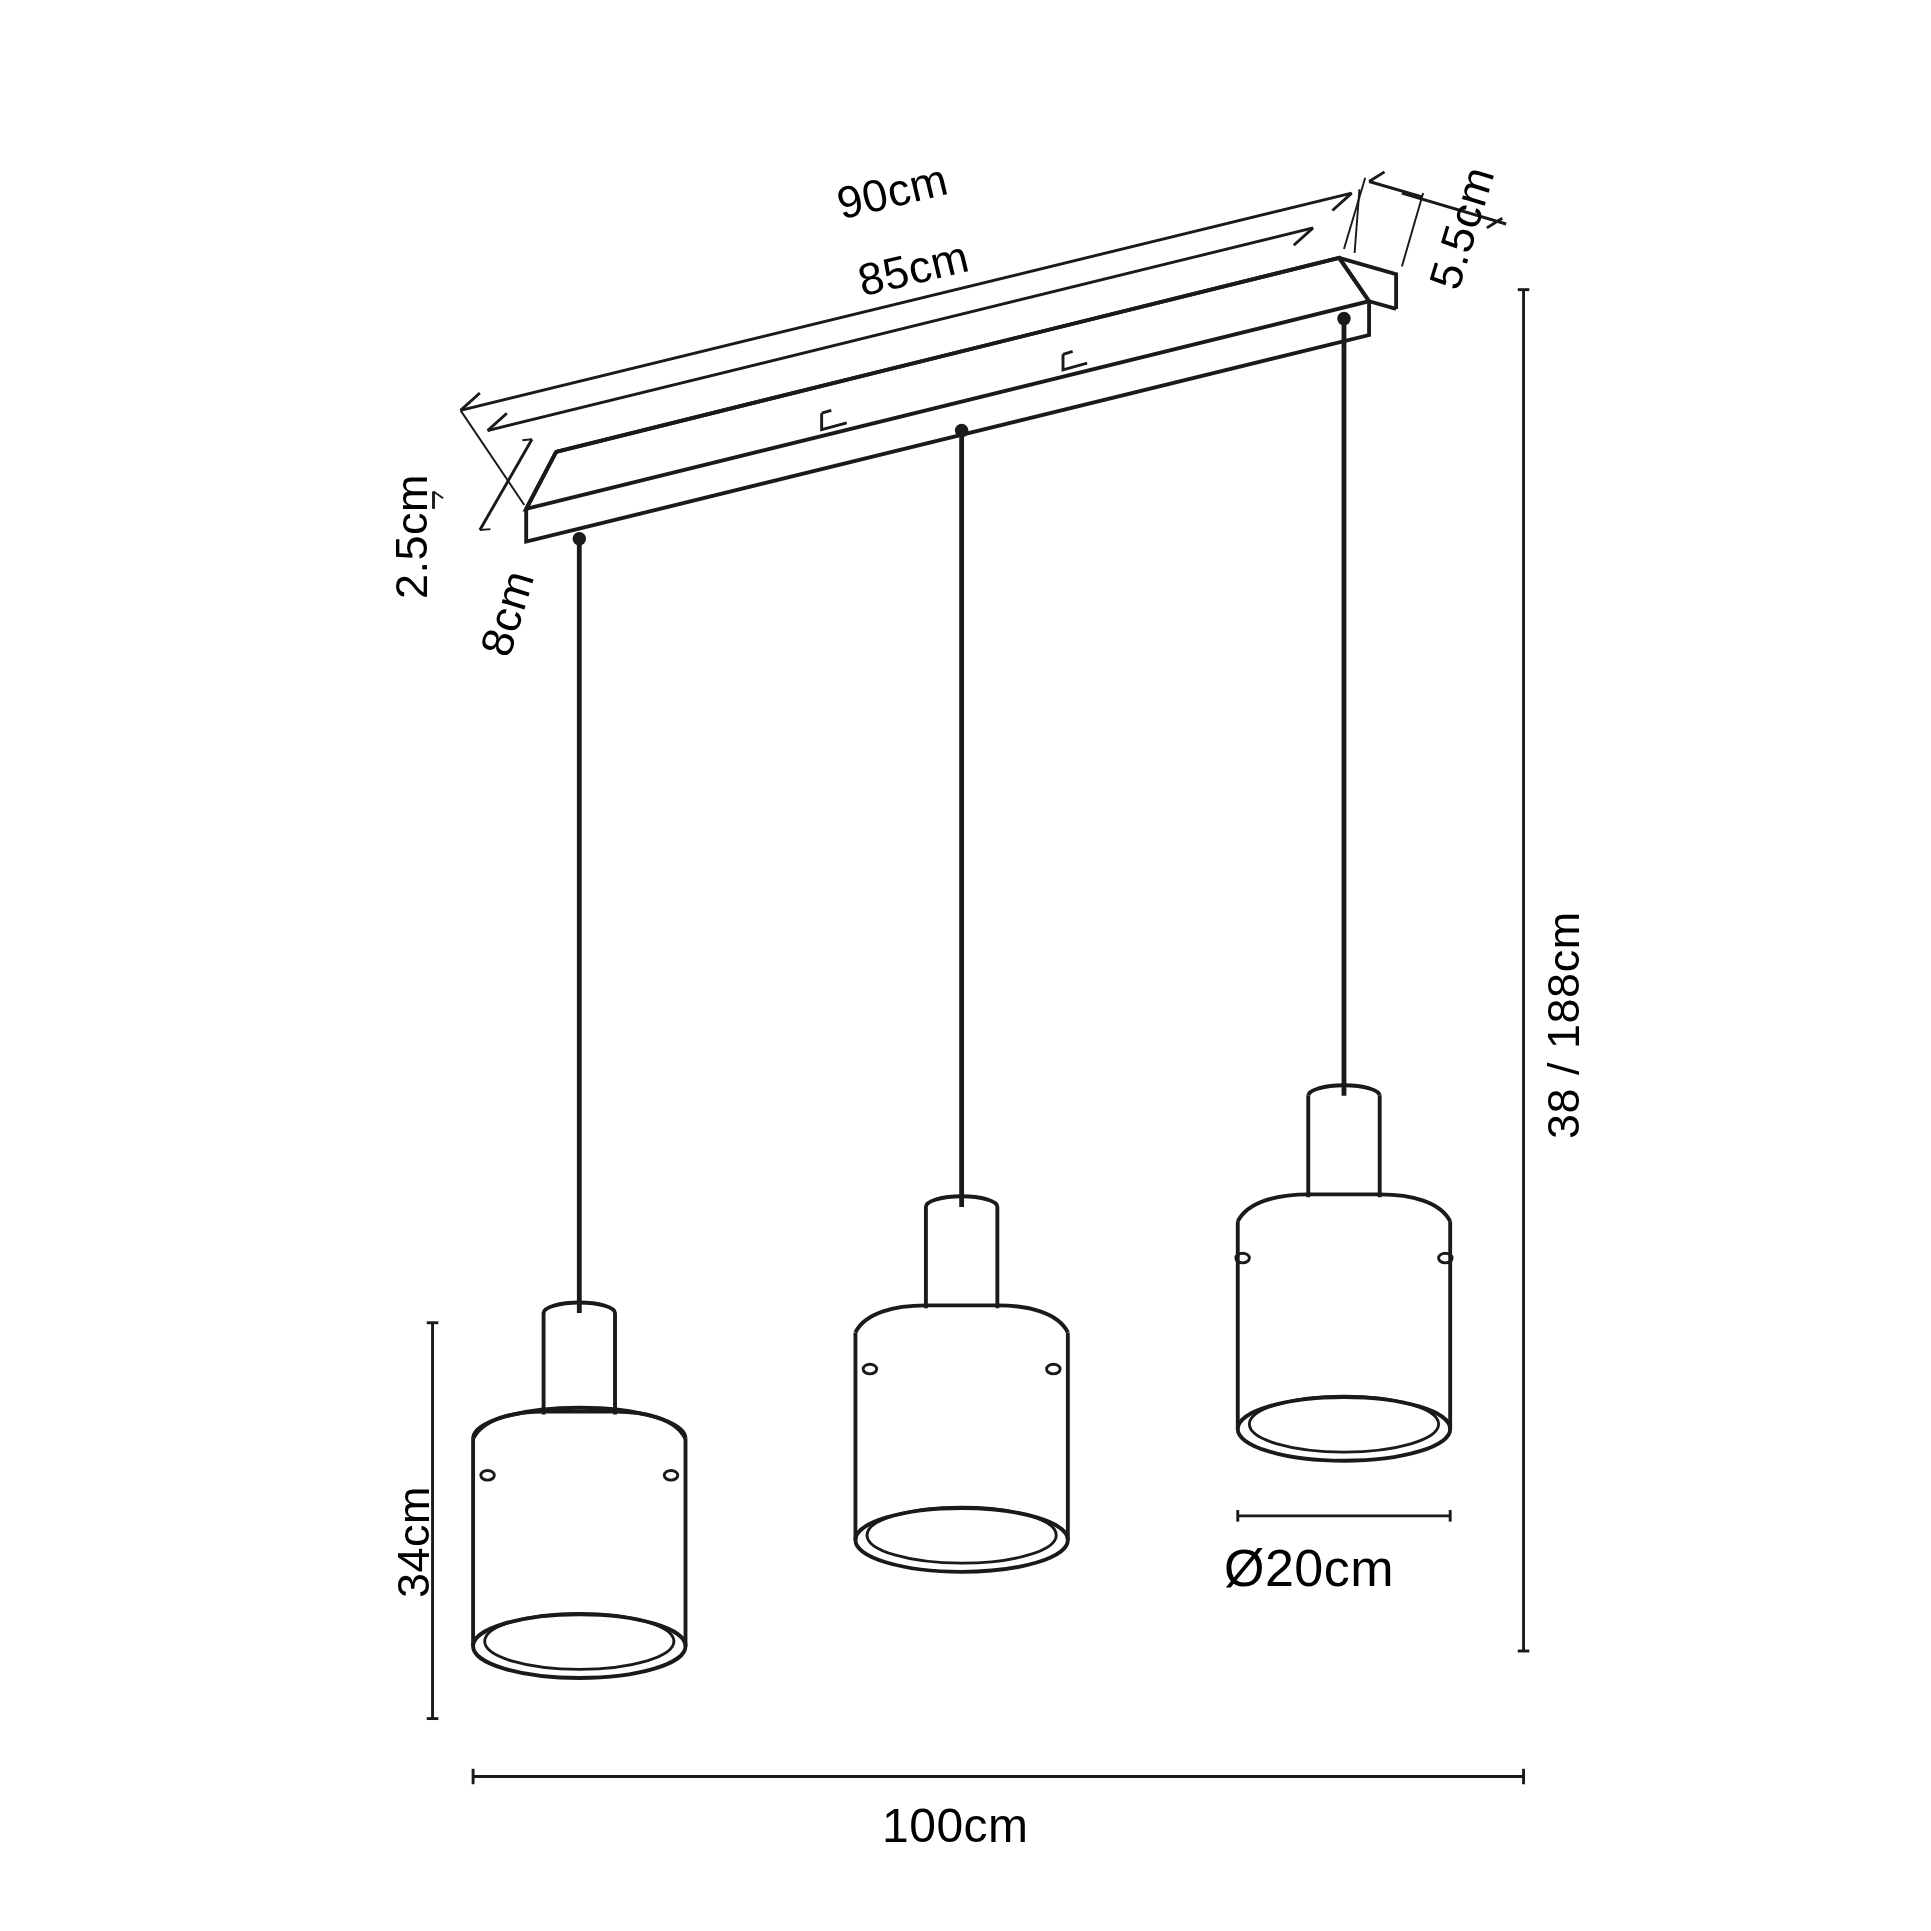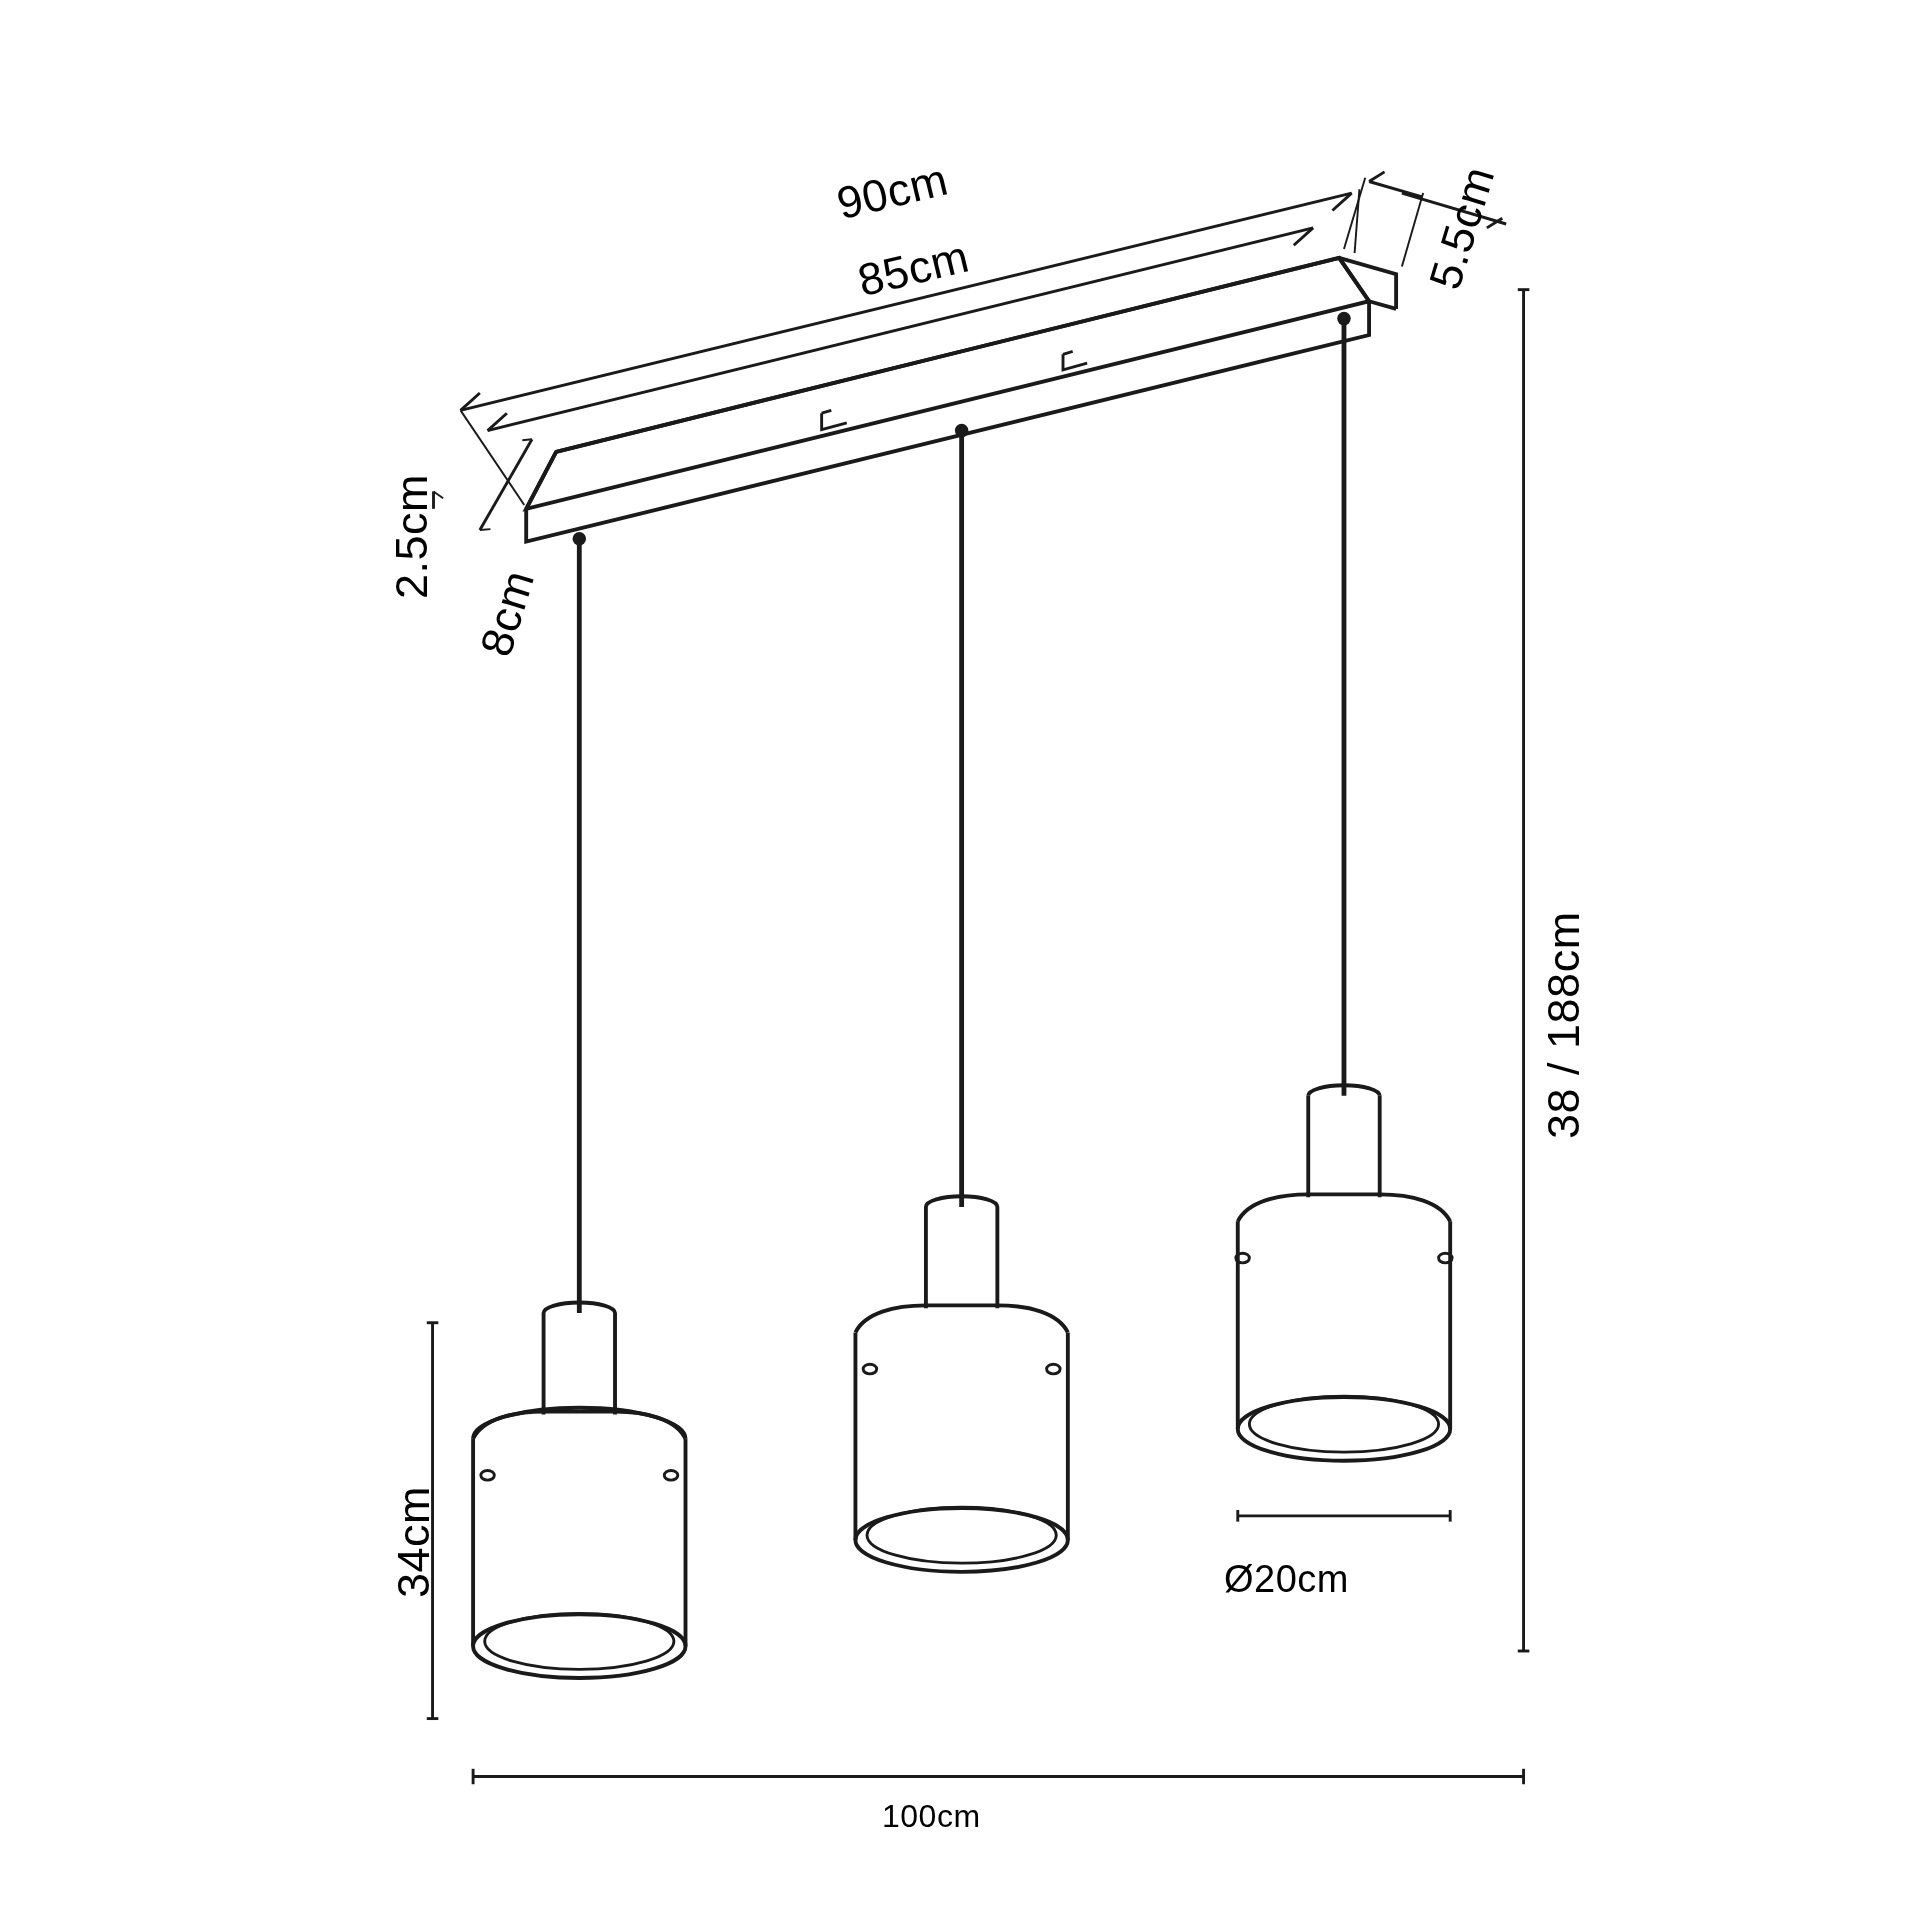--- a/index.html
+++ b/index.html
@@ -215,7 +215,7 @@
 
   <div class="dim-label rot-90" style="left:388px; top:1598px; font-size:45px;">34cm</div>
 
-  <div class="dim-label" style="left:1224px; top:1538px; font-size:38px;margin-top:20px;">Ø20cm</div>
+  <div class="dim-label" style="left:1224px; top:1538px; font-size:52px;">Ø20cm</div>
 
   <div class="dim-label" style="left:882px; top:1798px; font-size:32px;">100cm</div>
 

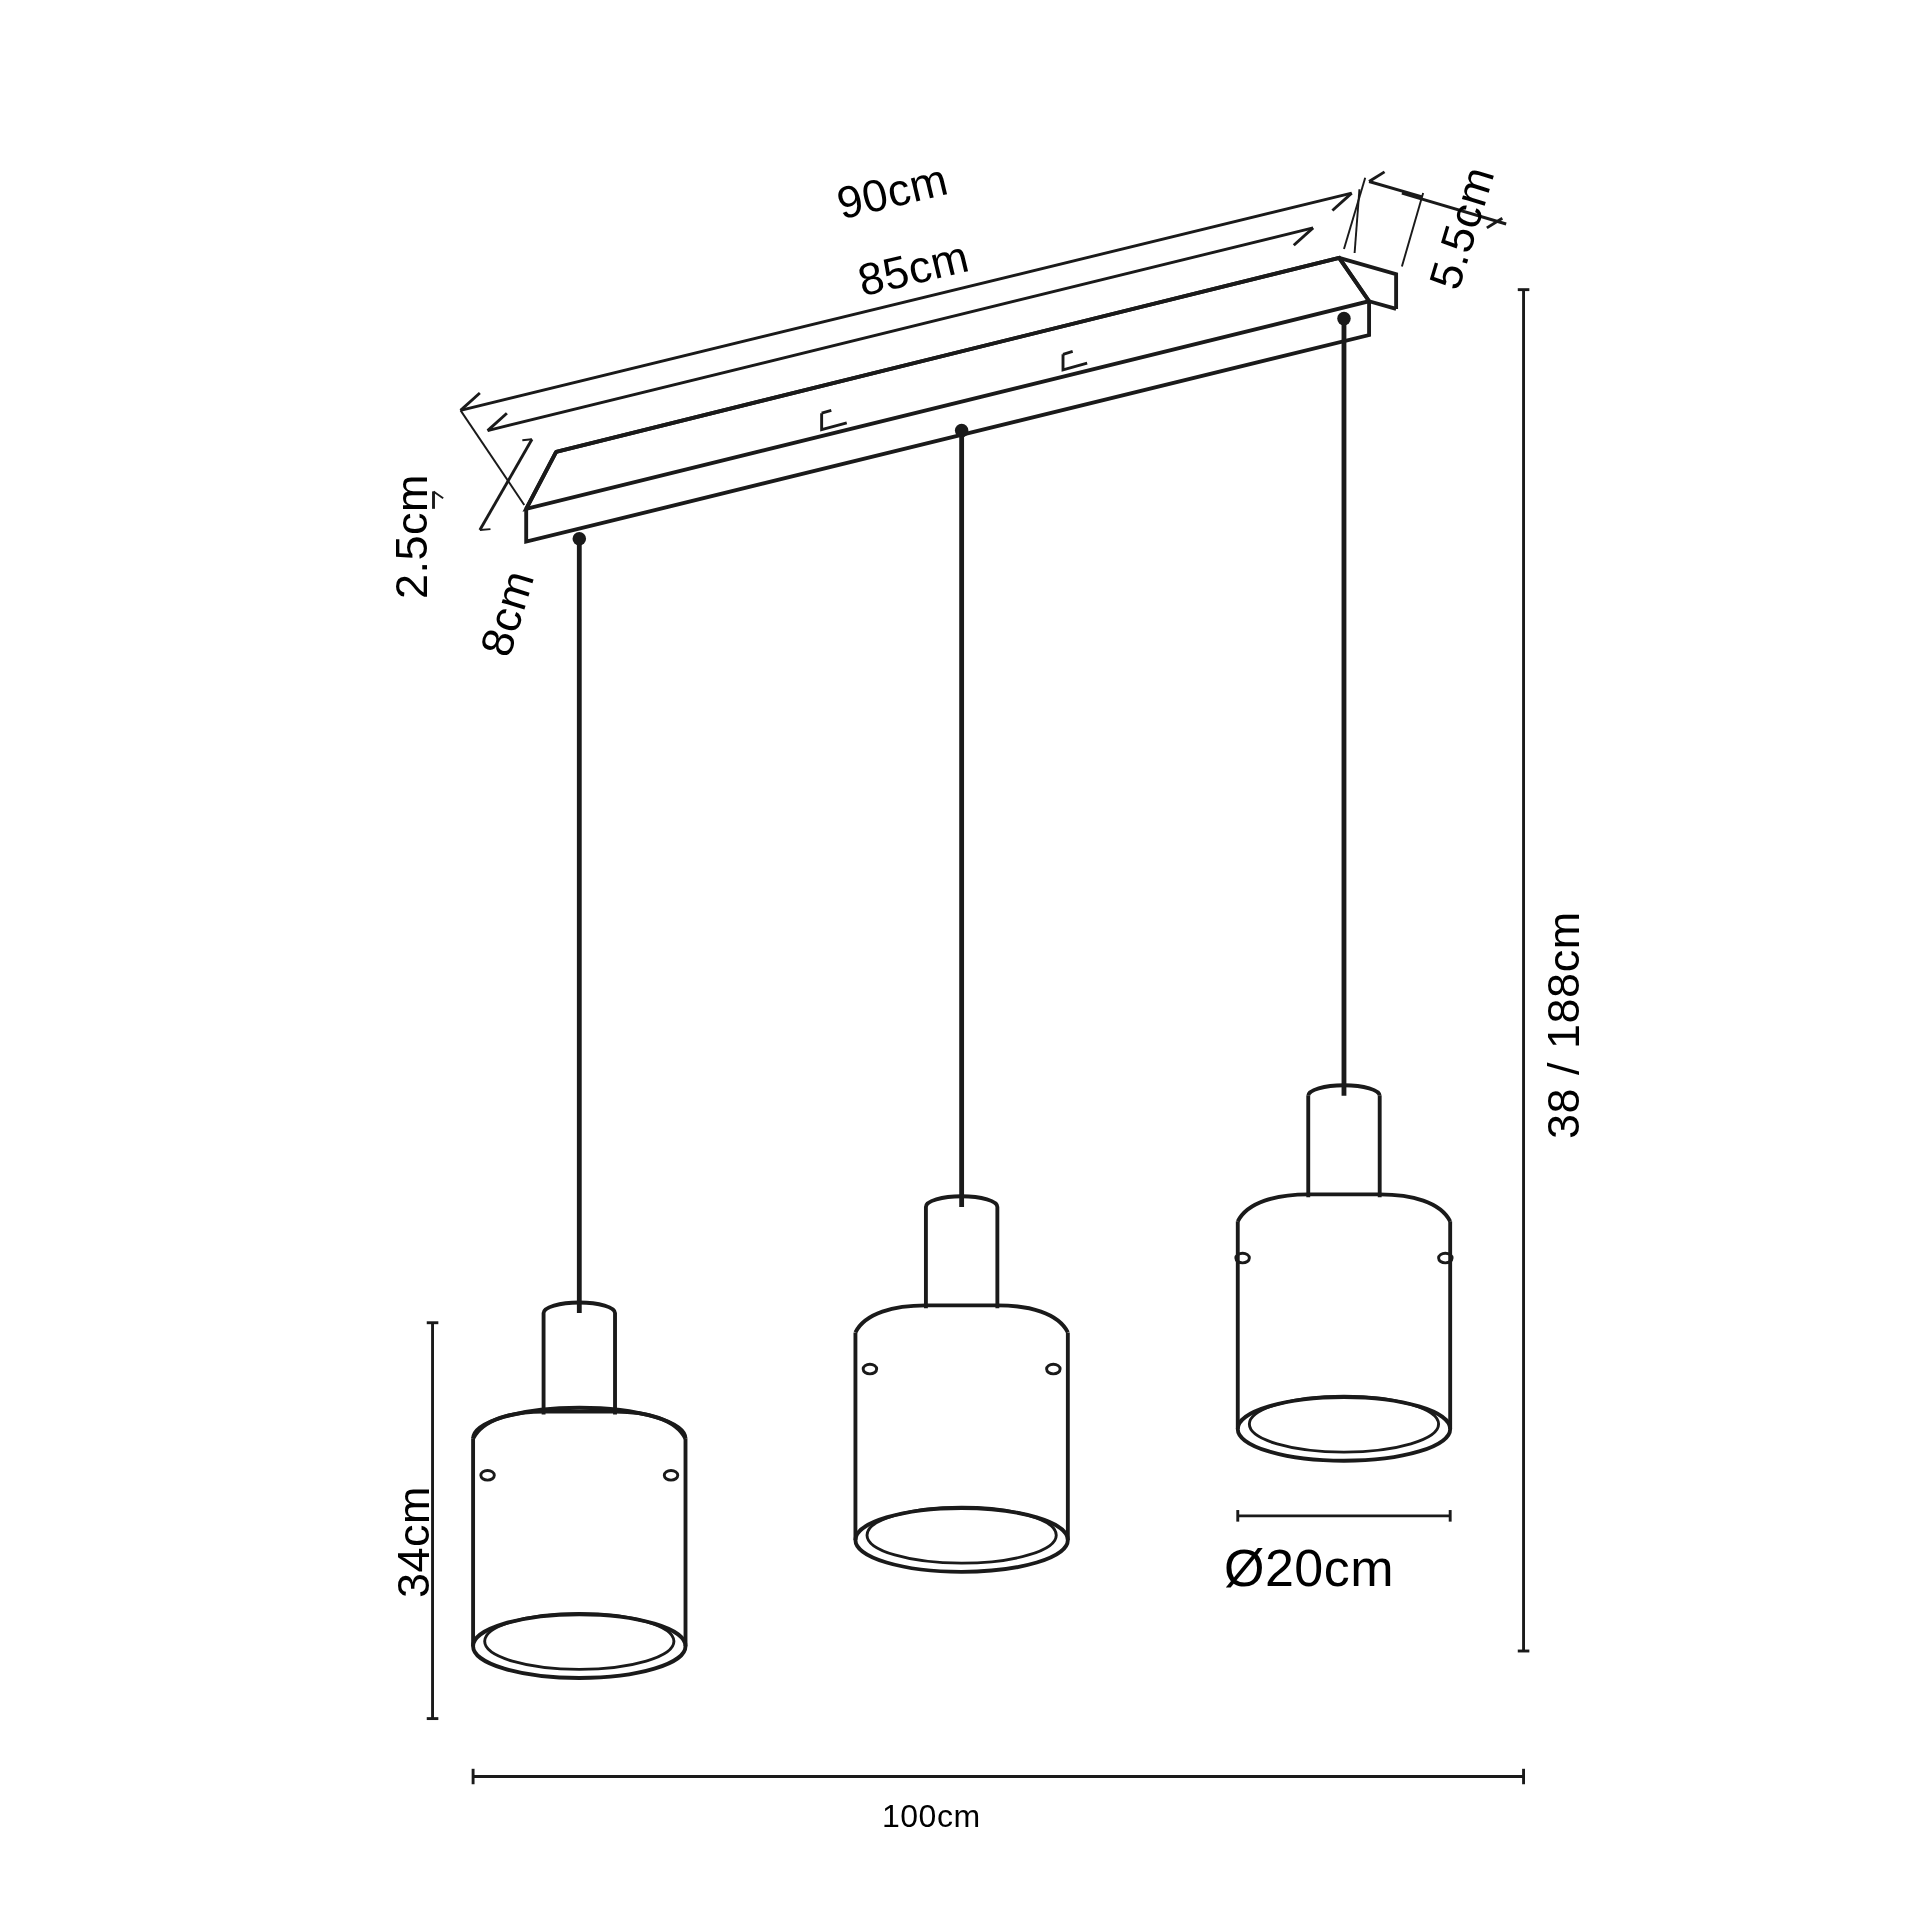--- a/index.html
+++ b/index.html
@@ -217,7 +217,7 @@
 
   <div class="dim-label" style="left:1224px; top:1538px; font-size:52px;">Ø20cm</div>
 
-  <div class="dim-label" style="left:882px; top:1798px; font-size:32px;">100cm</div>
+  <div class="dim-label" style="left:882px; top:1798px; font-size:48px;">100cm</div>
 
 </div>
 

